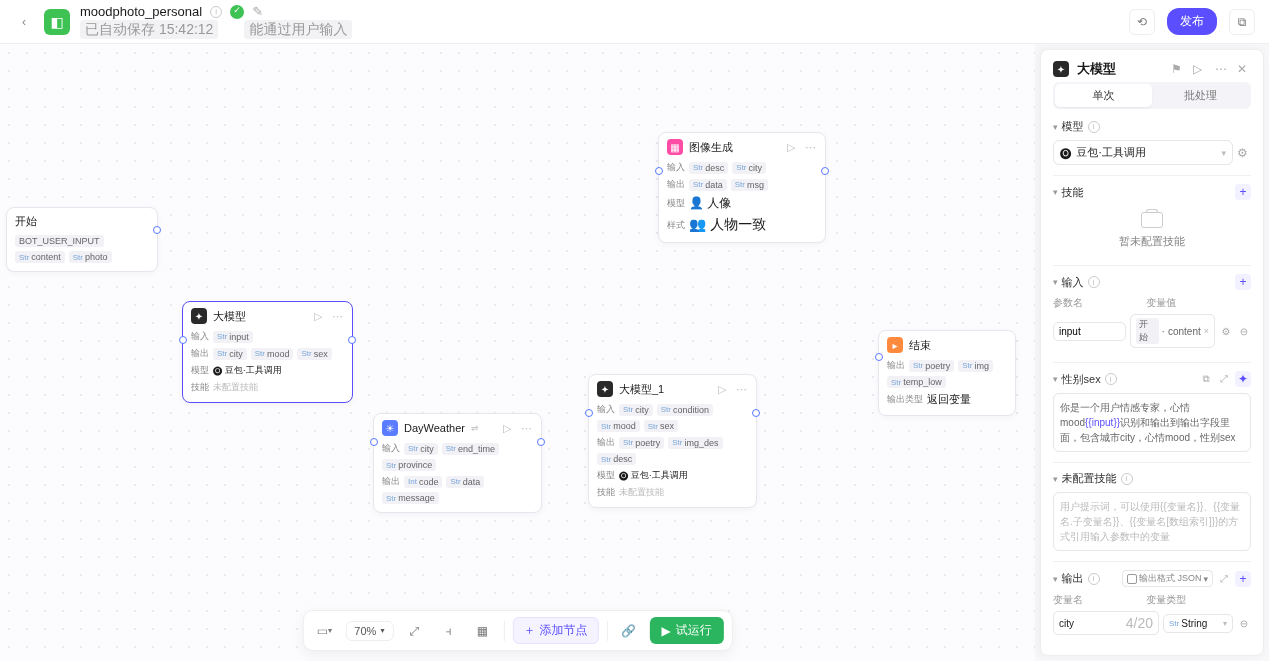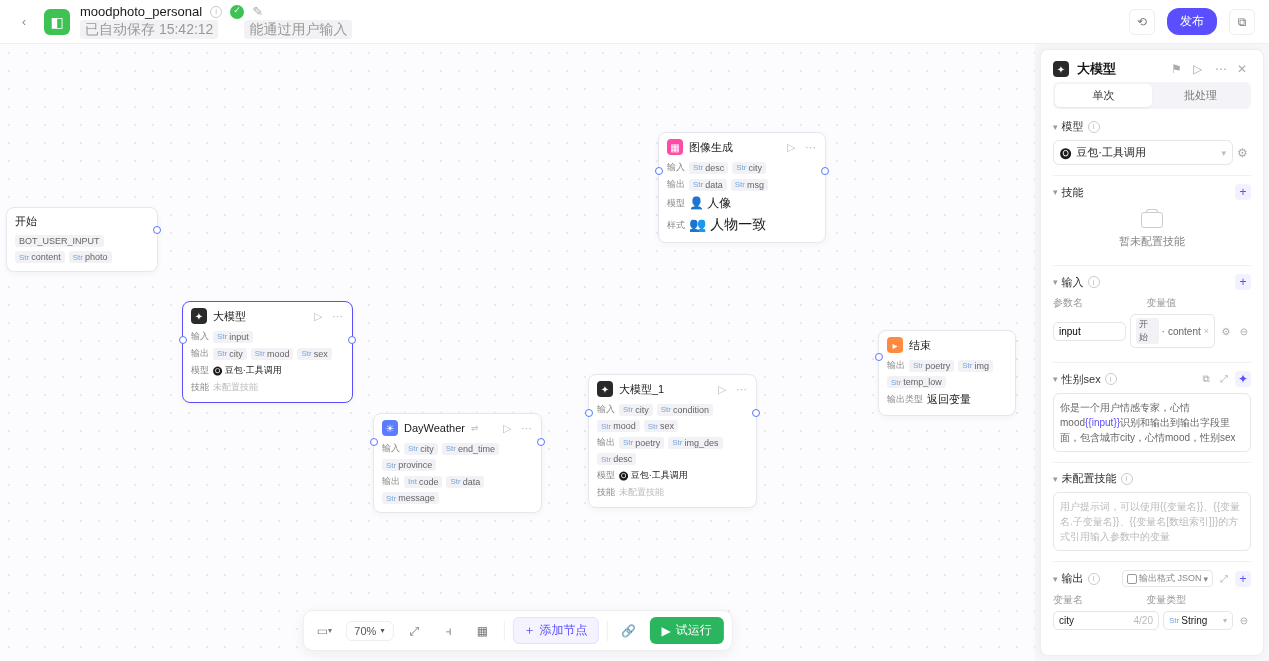--- a/index.html
+++ b/index.html
@@ -81,7 +81,7 @@
 .fmt-tag{border:1px solid #e5e5ea;border-radius:4px;padding:1px 4px;font-size:9px;color:#888;display:flex;align-items:center;gap:2px}
 .out-row{display:flex;gap:4px;align-items:center;margin-top:4px}
 .out-row .nm{border:1px solid #e5e5ea;border-radius:5px;padding:3px 5px;font-size:10px;flex:1;display:flex;align-items:center}
-.out-row .cnt{margin-left:auto;color:#bbb;font-size:10px}
+.out-row .cnt{margin-left:auto;color:#bbb;font-size:14px}
 .out-row .typ{border:1px solid #e5e5ea;border-radius:5px;padding:3px 5px;font-size:10px;width:70px;display:flex;align-items:center;gap:2px}
 .mini-ico{width:10px;height:10px;border:1px solid #999;border-radius:2px}
 </style>

